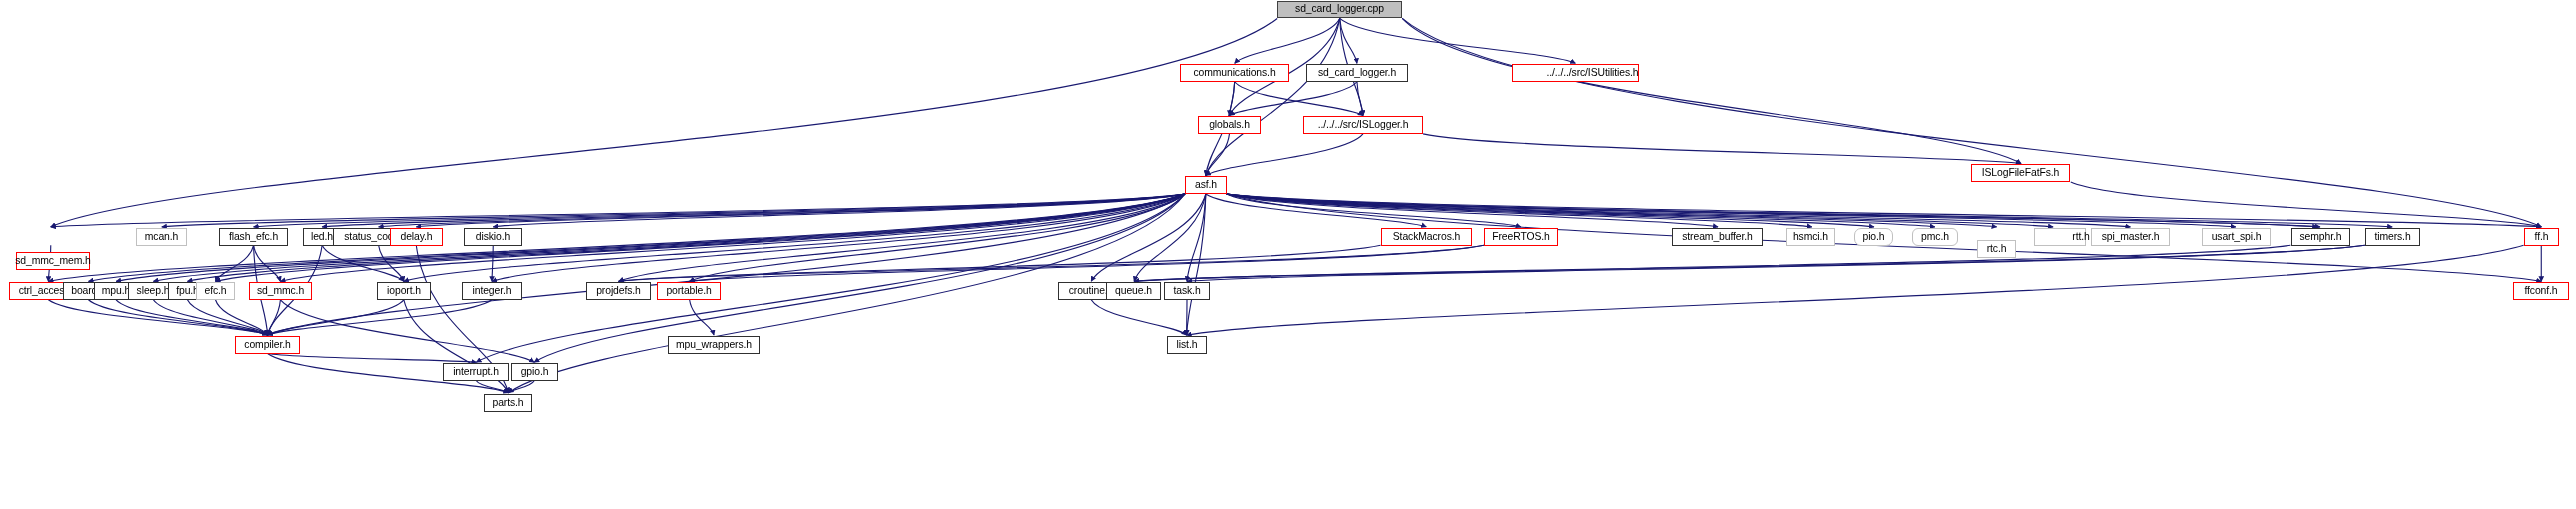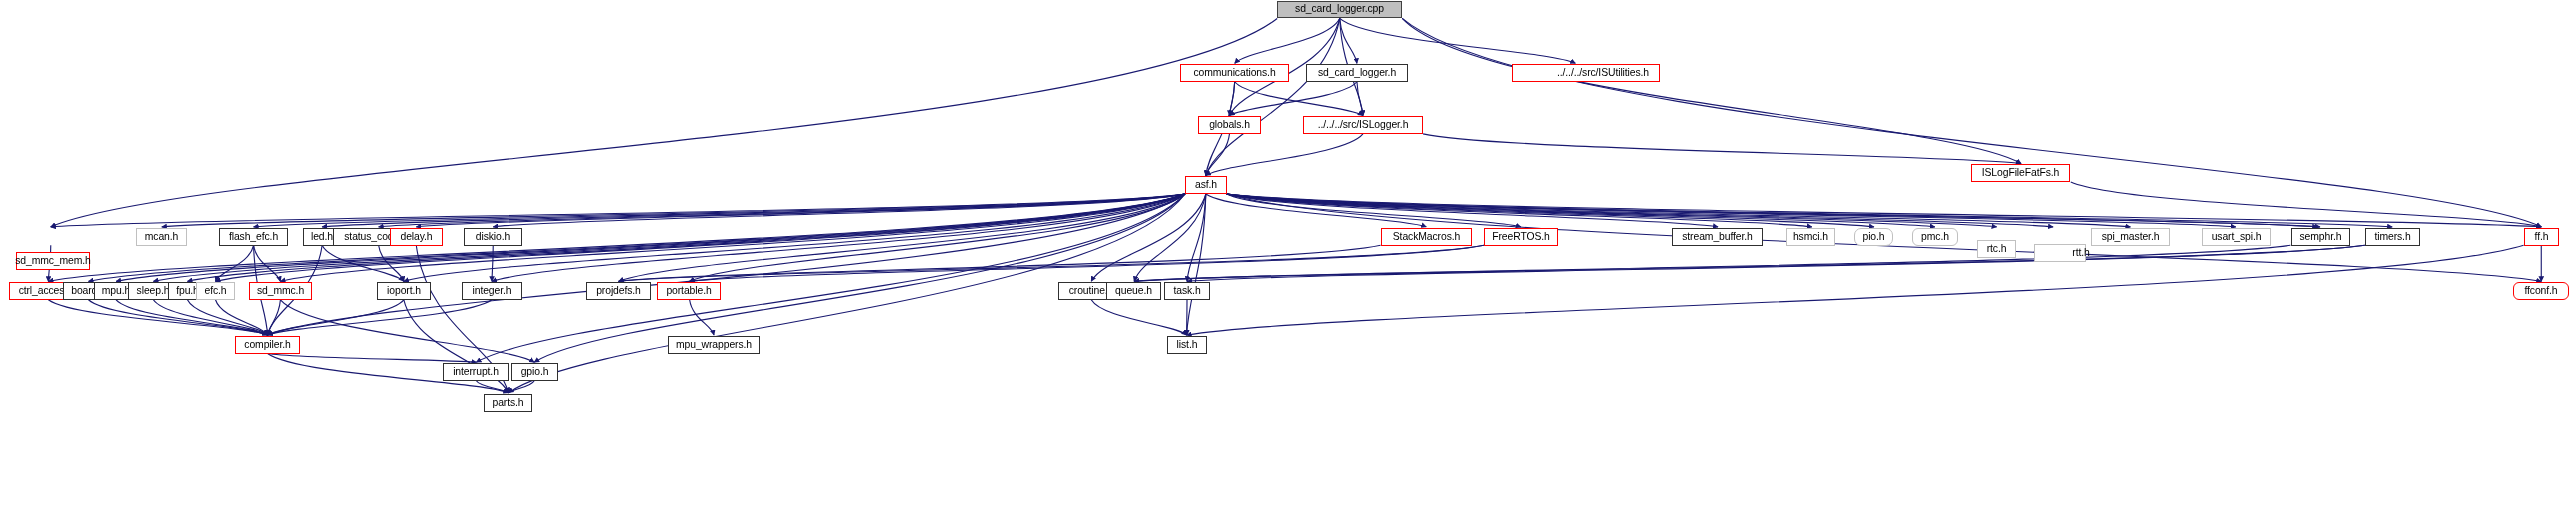--- a/index.html
+++ b/index.html
@@ -163,7 +163,7 @@
 <div class="node root" style="left: 1277px; top: 0.8px; width: 125px;">sd_card_logger.cpp</div>
     <div class="node red" style="left: 1180px; top: 64px; width: 109px;">communications.h</div>
     <div class="node dark" style="left: 1306px; top: 64px; width: 102px;">sd_card_logger.h</div>
-    <div class="node red" style="left: 1512px; top: 64px; width: 148px; padding-left: 38px;">../../../src/ISUtilities.h</div>
+    <div class="node red" style="left: 1512px; top: 64px; width: 127px; padding-left: 38px;">../../../src/ISUtilities.h</div>
     <div class="node red" style="left: 1198px; top: 116px; width: 63px;">globals.h</div>
     <div class="node red" style="left: 1303px; top: 116px; width: 120px;">../../../src/ISLogger.h</div>
     <div class="node red" style="left: 1971px; top: 164px; width: 99px;">ISLogFileFatFs.h</div>

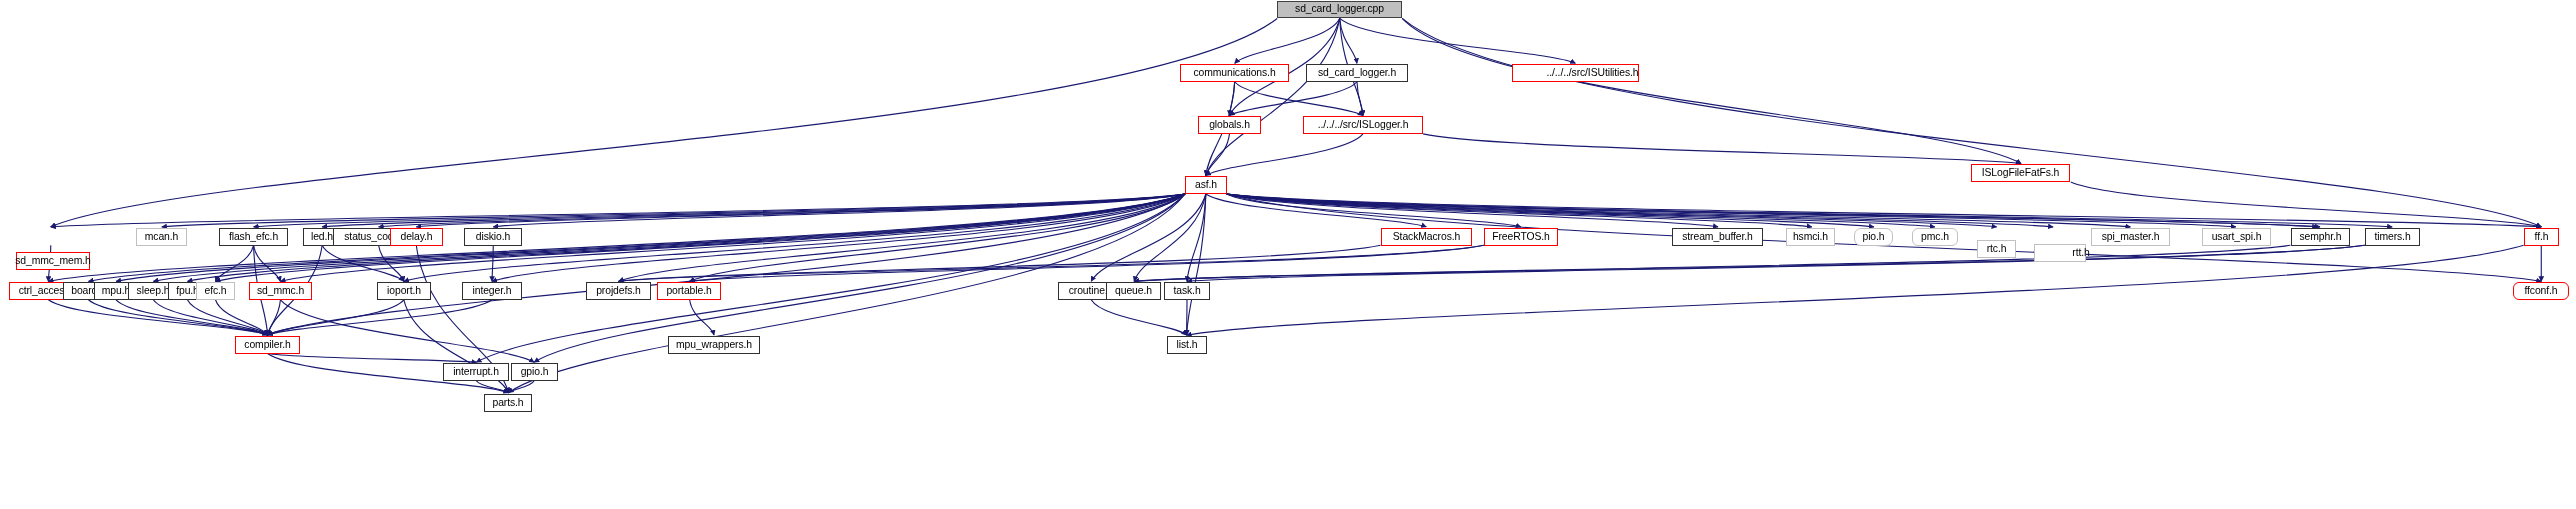--- a/index.html
+++ b/index.html
@@ -182,7 +182,7 @@
     <div class="node grayborder" style="left: 1854px; top: 228px; width: 39px; border-radius: 7px;">pio.h</div>
     <div class="node grayborder" style="left: 1912px; top: 228px; width: 46px; border-radius: 6px;">pmc.h</div>
     <div class="node grayborder" style="left: 1977px; top: 240px; width: 39px;">rtc.h</div>
-    <div class="node grayborder" style="left: 2034px; top: 244px; width: 38px; padding-left: 46px;">rtt.h</div>
+    <div class="node grayborder" style="left: 2034px; top: 228px; width: 38px; padding-left: 46px;">rtt.h</div>
     <div class="node grayborder" style="left: 2091px; top: 228px; width: 79px;">spi_master.h</div>
     <div class="node grayborder" style="left: 2202px; top: 228px; width: 69px;">usart_spi.h</div>
     <div class="node grayborder" style="left: 2298px; top: 228px; width: 39px;">spi.h</div>

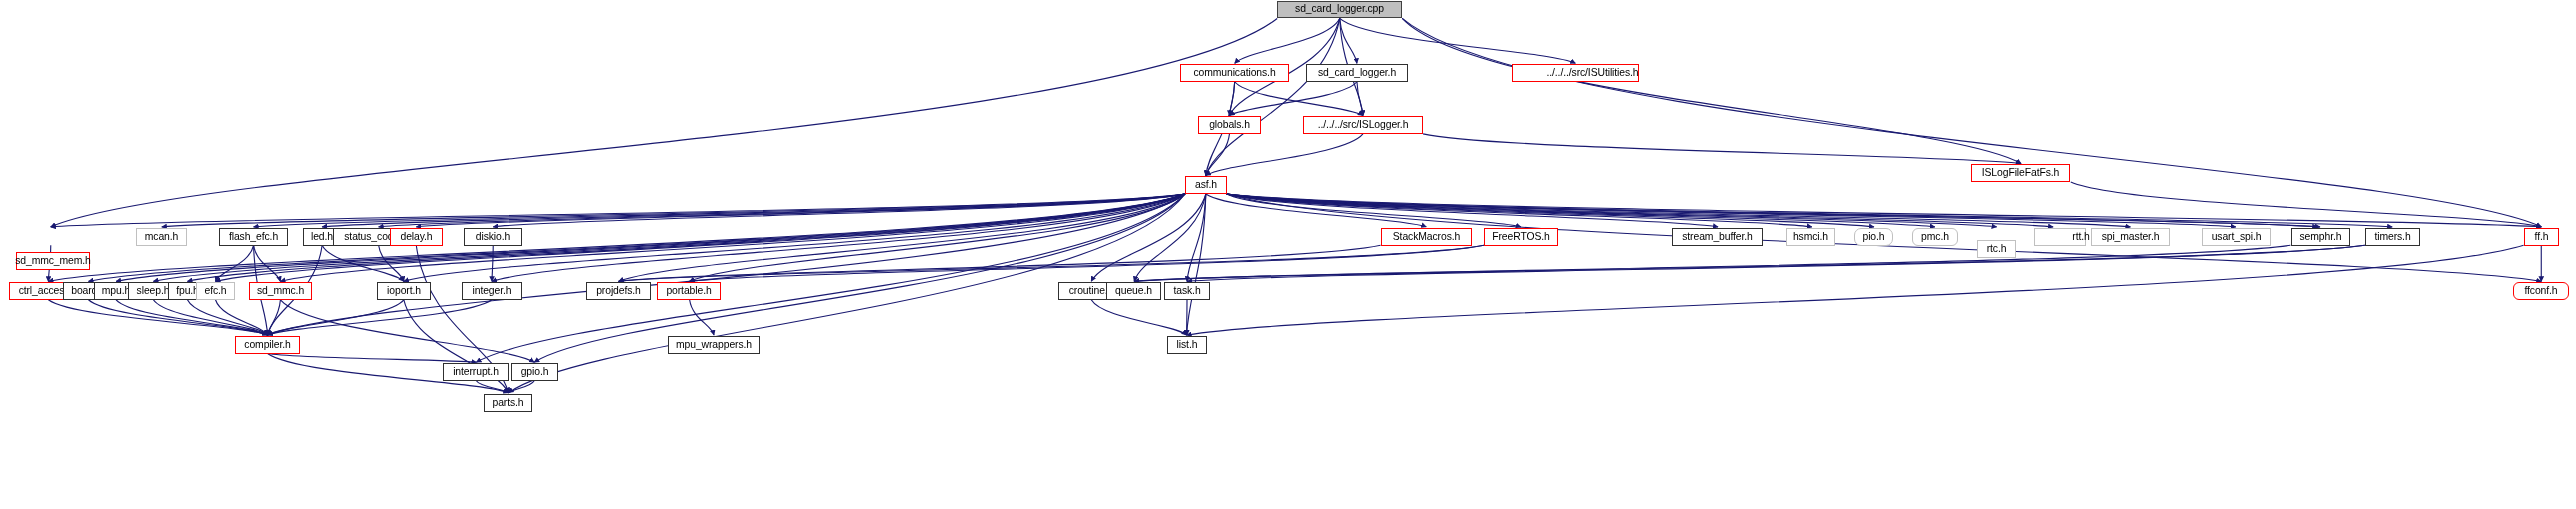--- a/index.html
+++ b/index.html
@@ -203,7 +203,7 @@
     <div class="node dark" style="left: 1058px; top: 282px; width: 66px;">croutine.h</div>
     <div class="node dark" style="left: 1106px; top: 282px; width: 55px;">queue.h</div>
     <div class="node dark" style="left: 1164px; top: 282px; width: 46px;">task.h</div>
-    <div class="node red" style="left: 2513px; top: 282px; width: 56px; border-radius: 6px;">ffconf.h</div>
+    <div class="node red" style="left: 2513px; top: 282px; width: 56px;">ffconf.h</div>
     <div class="node red" style="left: 235px; top: 336px; width: 65px;">compiler.h</div>
     <div class="node dark" style="left: 668px; top: 336px; width: 92px;">mpu_wrappers.h</div>
     <div class="node dark" style="left: 1167px; top: 336px; width: 40px;">list.h</div>

